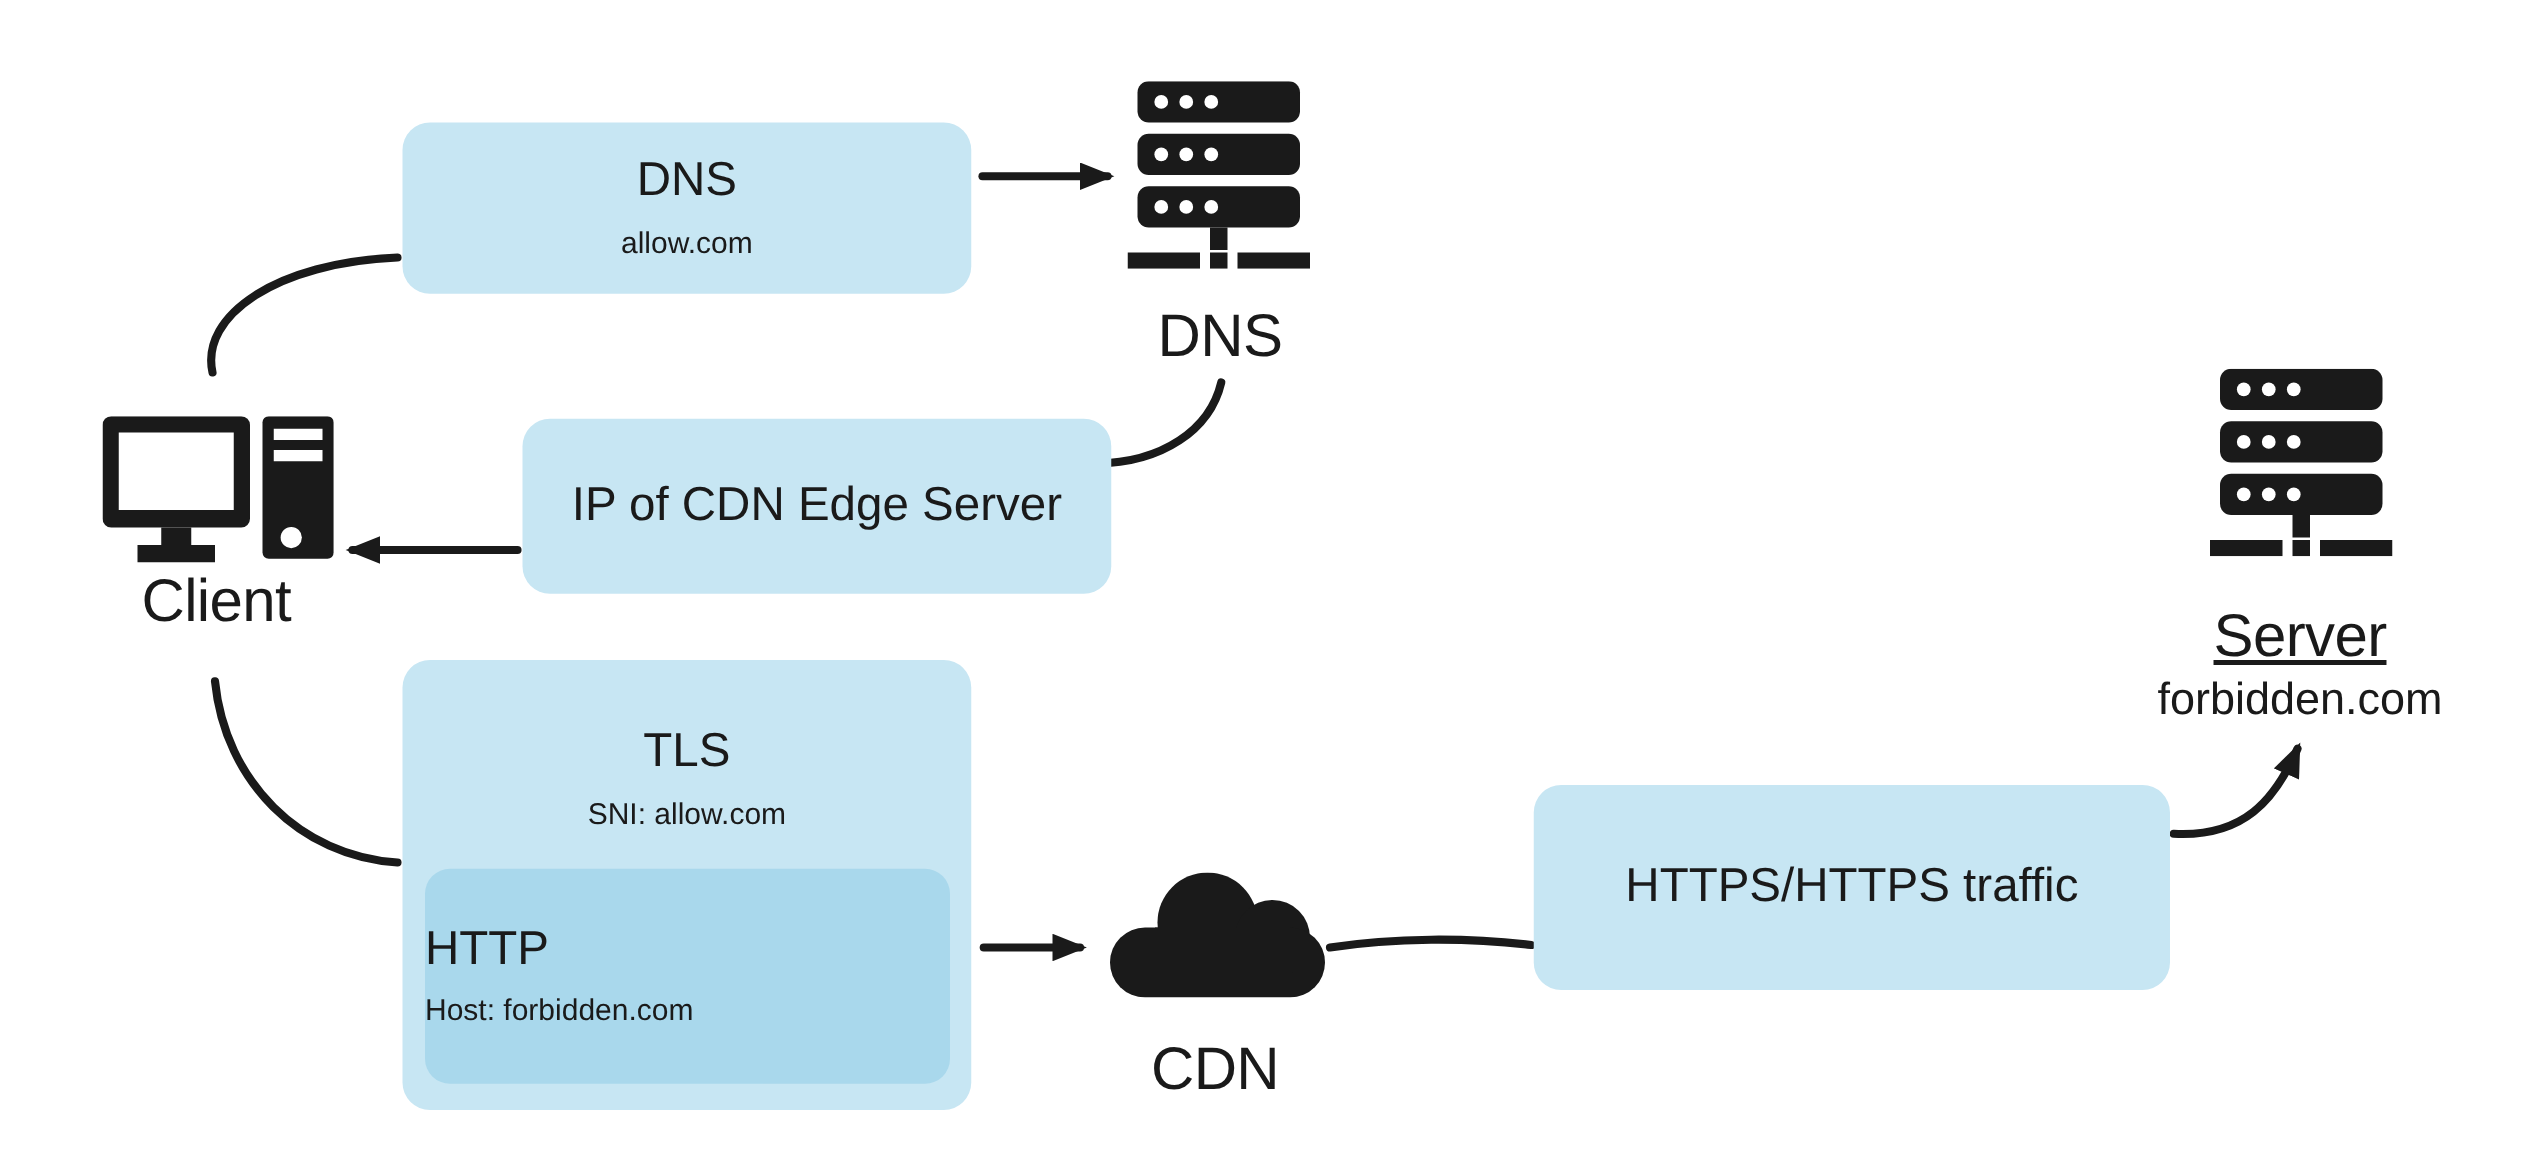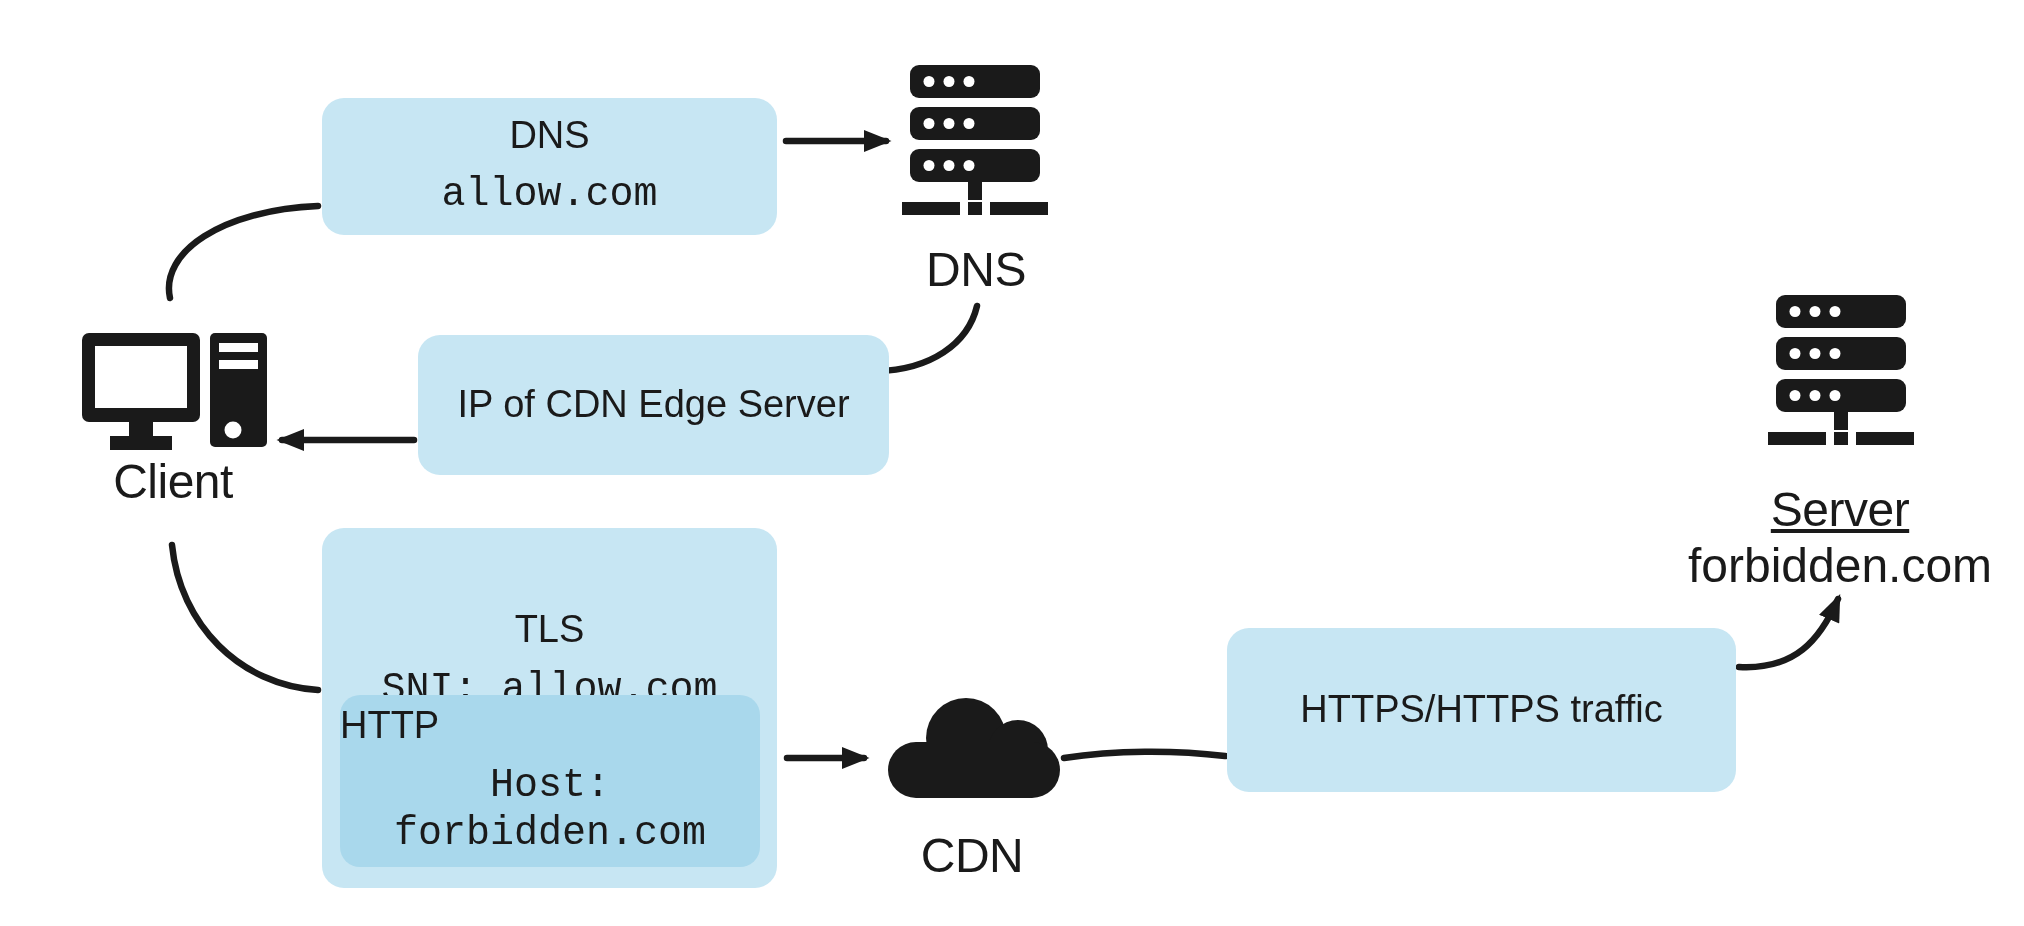--- a/index.html
+++ b/index.html
@@ -29,7 +29,7 @@
     text-align:center;
   }
   .mbox .title{font-size:38px;line-height:1.15;color:var(--ink);}
-  .mbox .subtitle{font-size:40px;line-height:1.2;margin-top:14px;color:var(--ink);font-family:Liberation Mono, monospace;}
+  .mbox .subtitle{font-size:24px;line-height:1.2;margin-top:14px;color:var(--ink);}
   .mbox.single .title{font-size:38px;}
 
   #dns-query-box{left:322px;top:98px;width:455px;height:137px;}

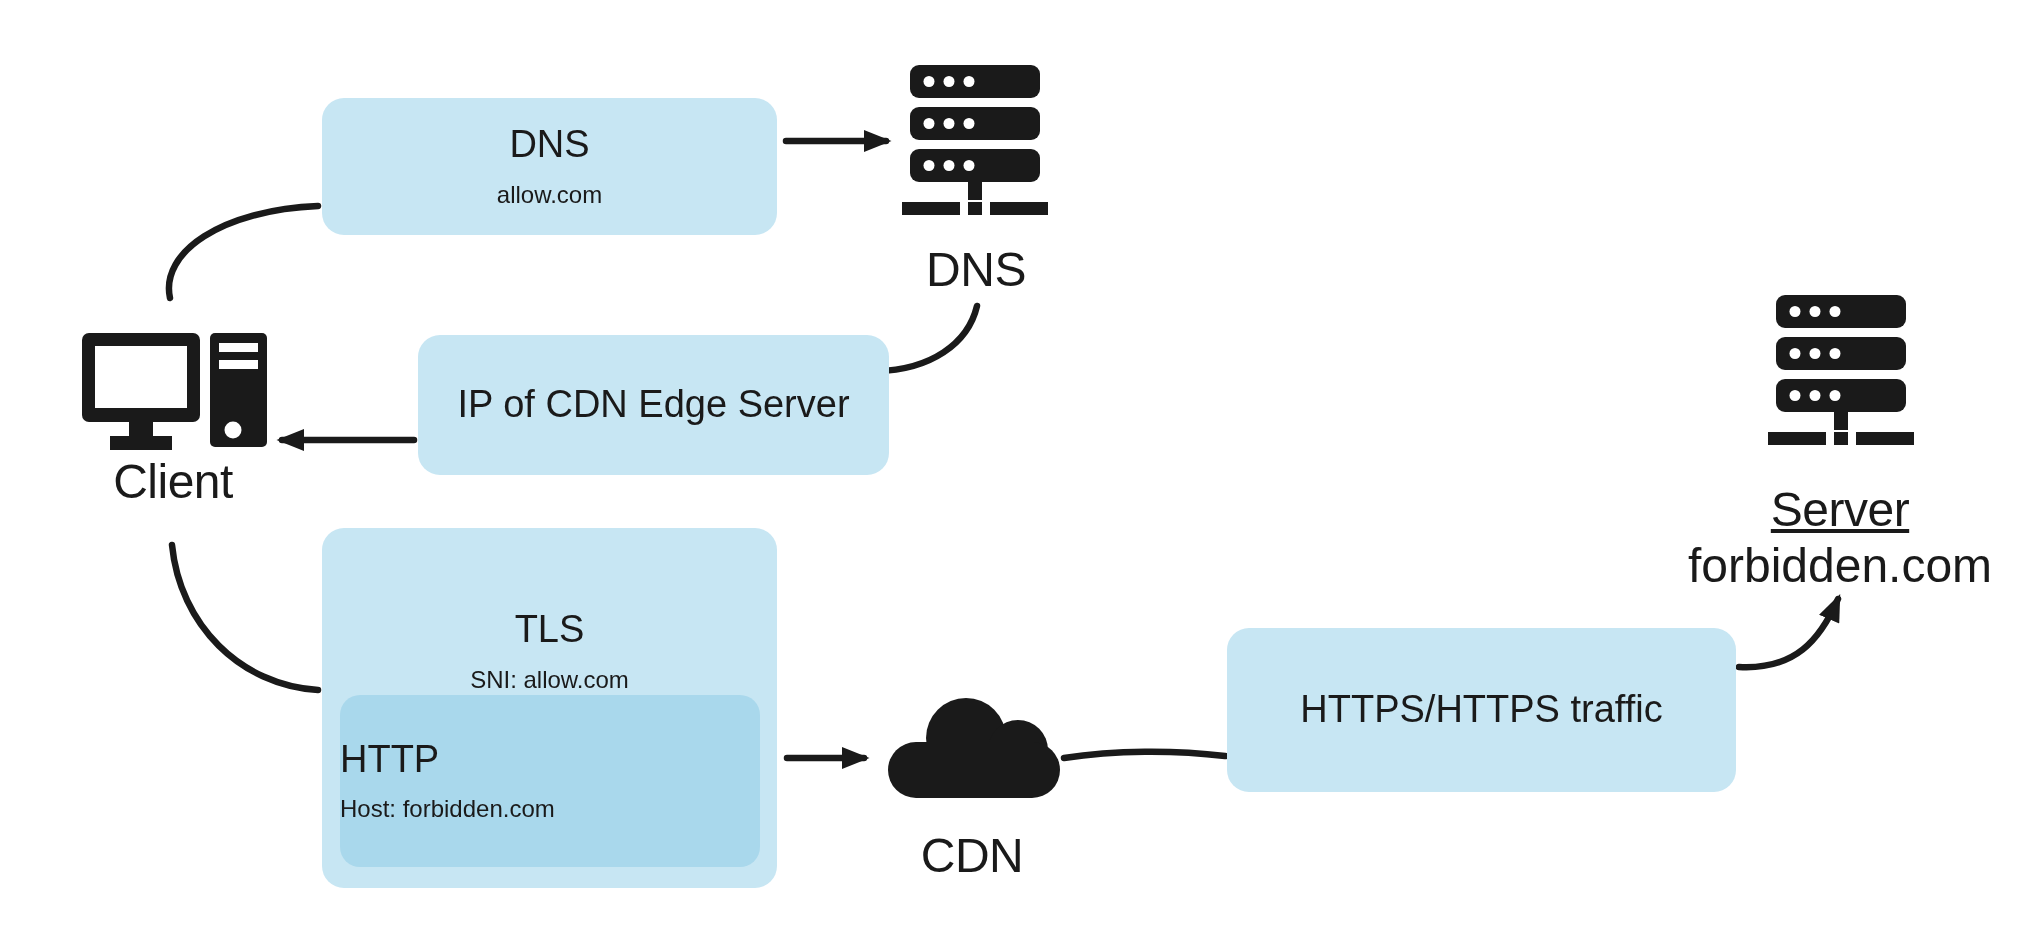--- a/index.html
+++ b/index.html
@@ -49,7 +49,7 @@
   }
   .node-sublabel{
     position:absolute;transform:translateX(-50%);
-    font-size:48px;white-space:nowrap;color:var(--ink);text-align:right;
+    font-size:36px;white-space:nowrap;color:var(--ink);text-align:right;
   }
 
   

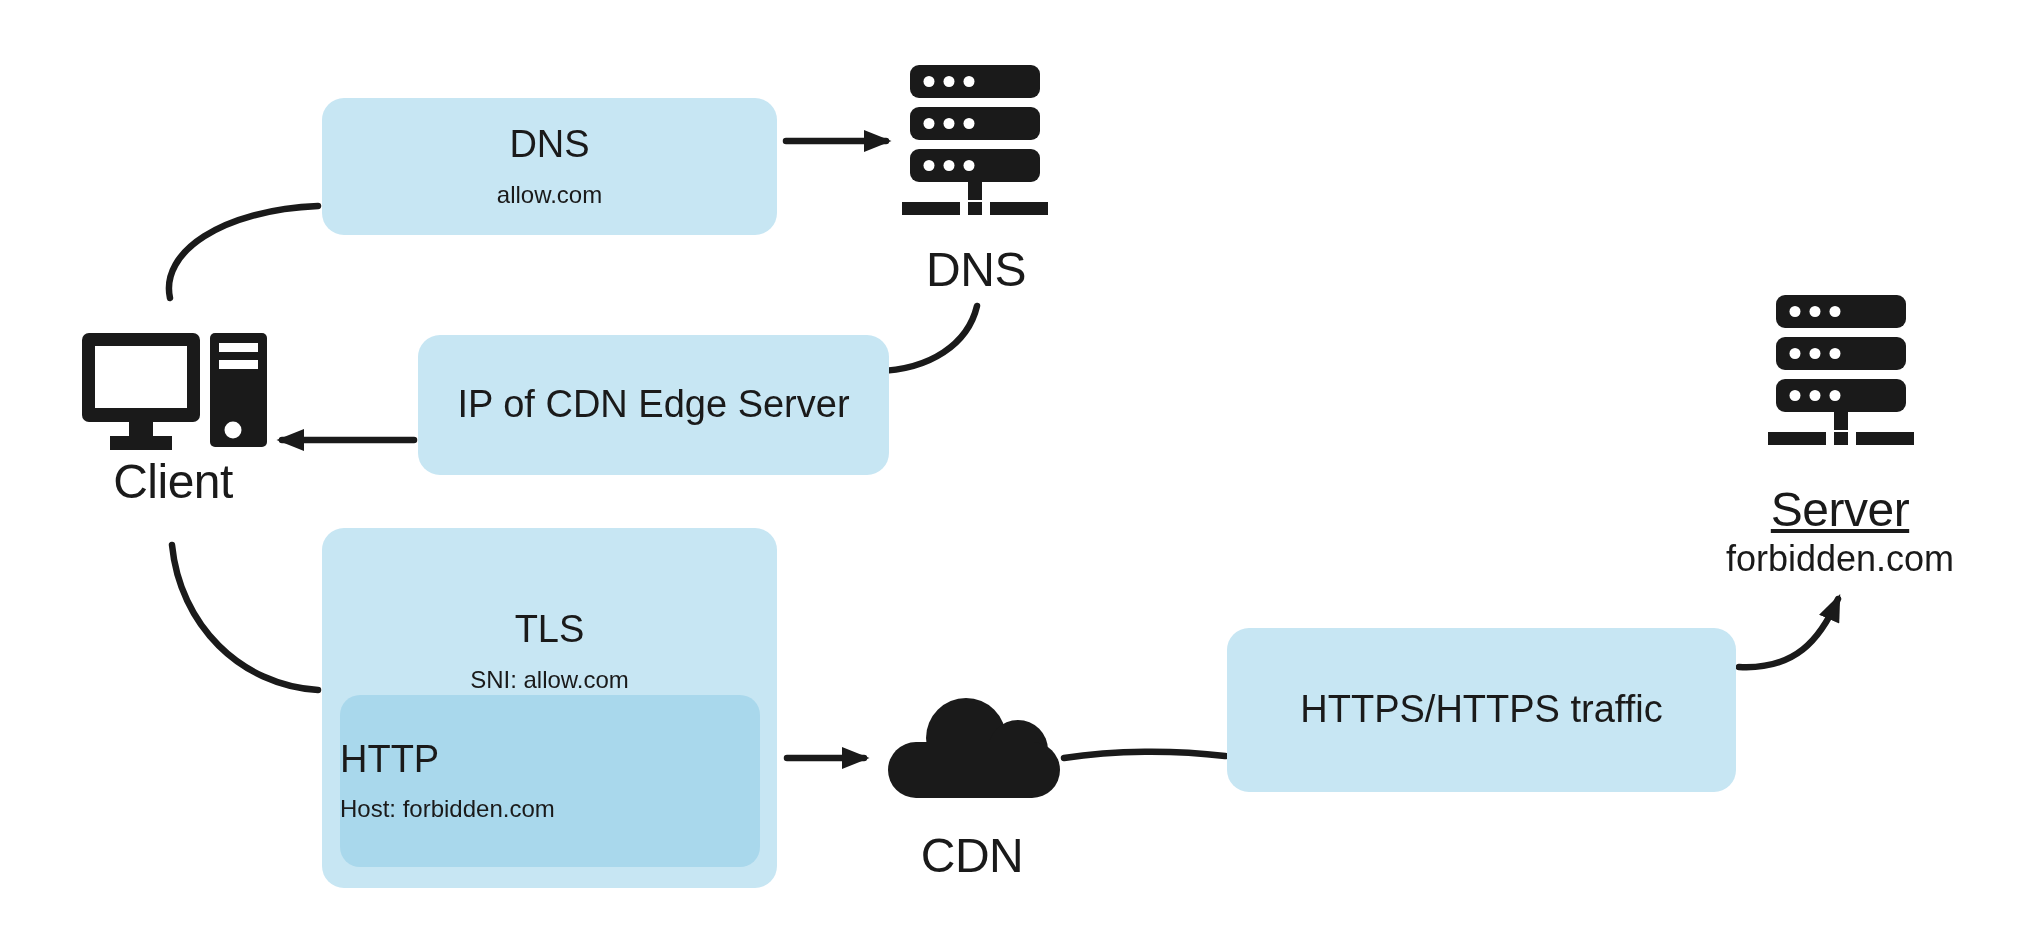--- a/index.html
+++ b/index.html
@@ -34,7 +34,7 @@
 
   #dns-query-box{left:322px;top:98px;width:455px;height:137px;}
   #dns-response-box{left:418px;top:335px;width:471px;height:140px;}
-  #tls-box{left:322px;top:528px;width:455px;height:360px;justify-content:flex-start;padding-top:80px;}
+  #tls-box{left:322px;top:528px;width:455px;height:360px;justify-content:flex-start;padding-top:52px;}
   #http-box{
     position:absolute;left:18px;right:17px;bottom:21px;height:172px;
     background:var(--box-inner);border-radius:20px;

